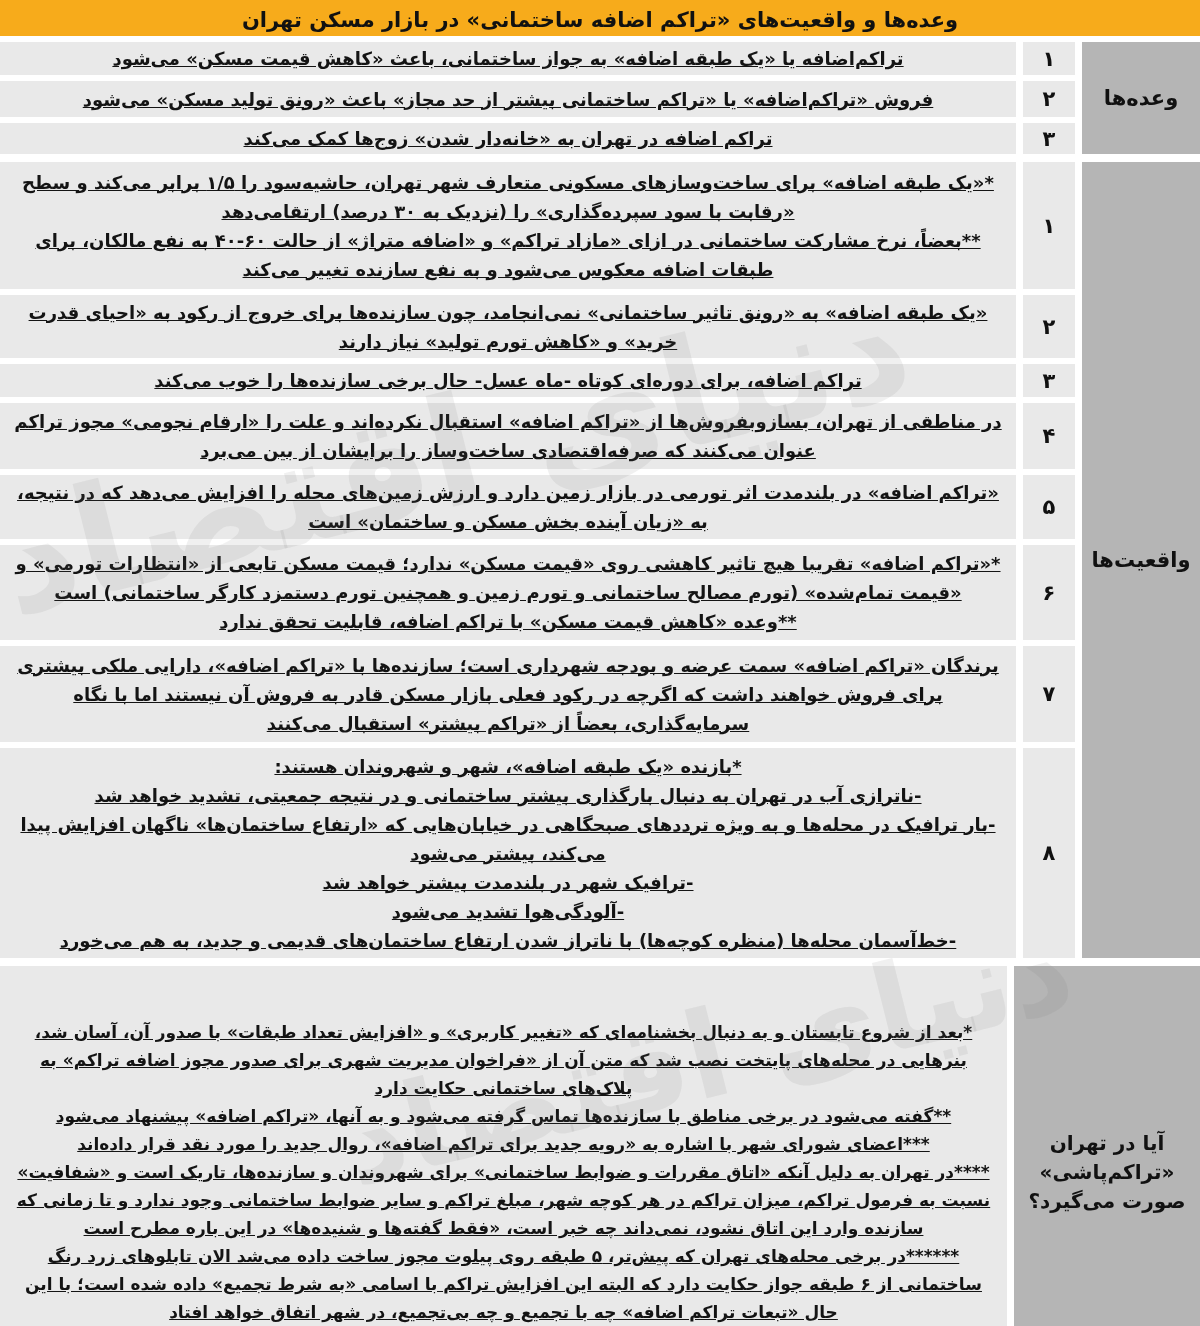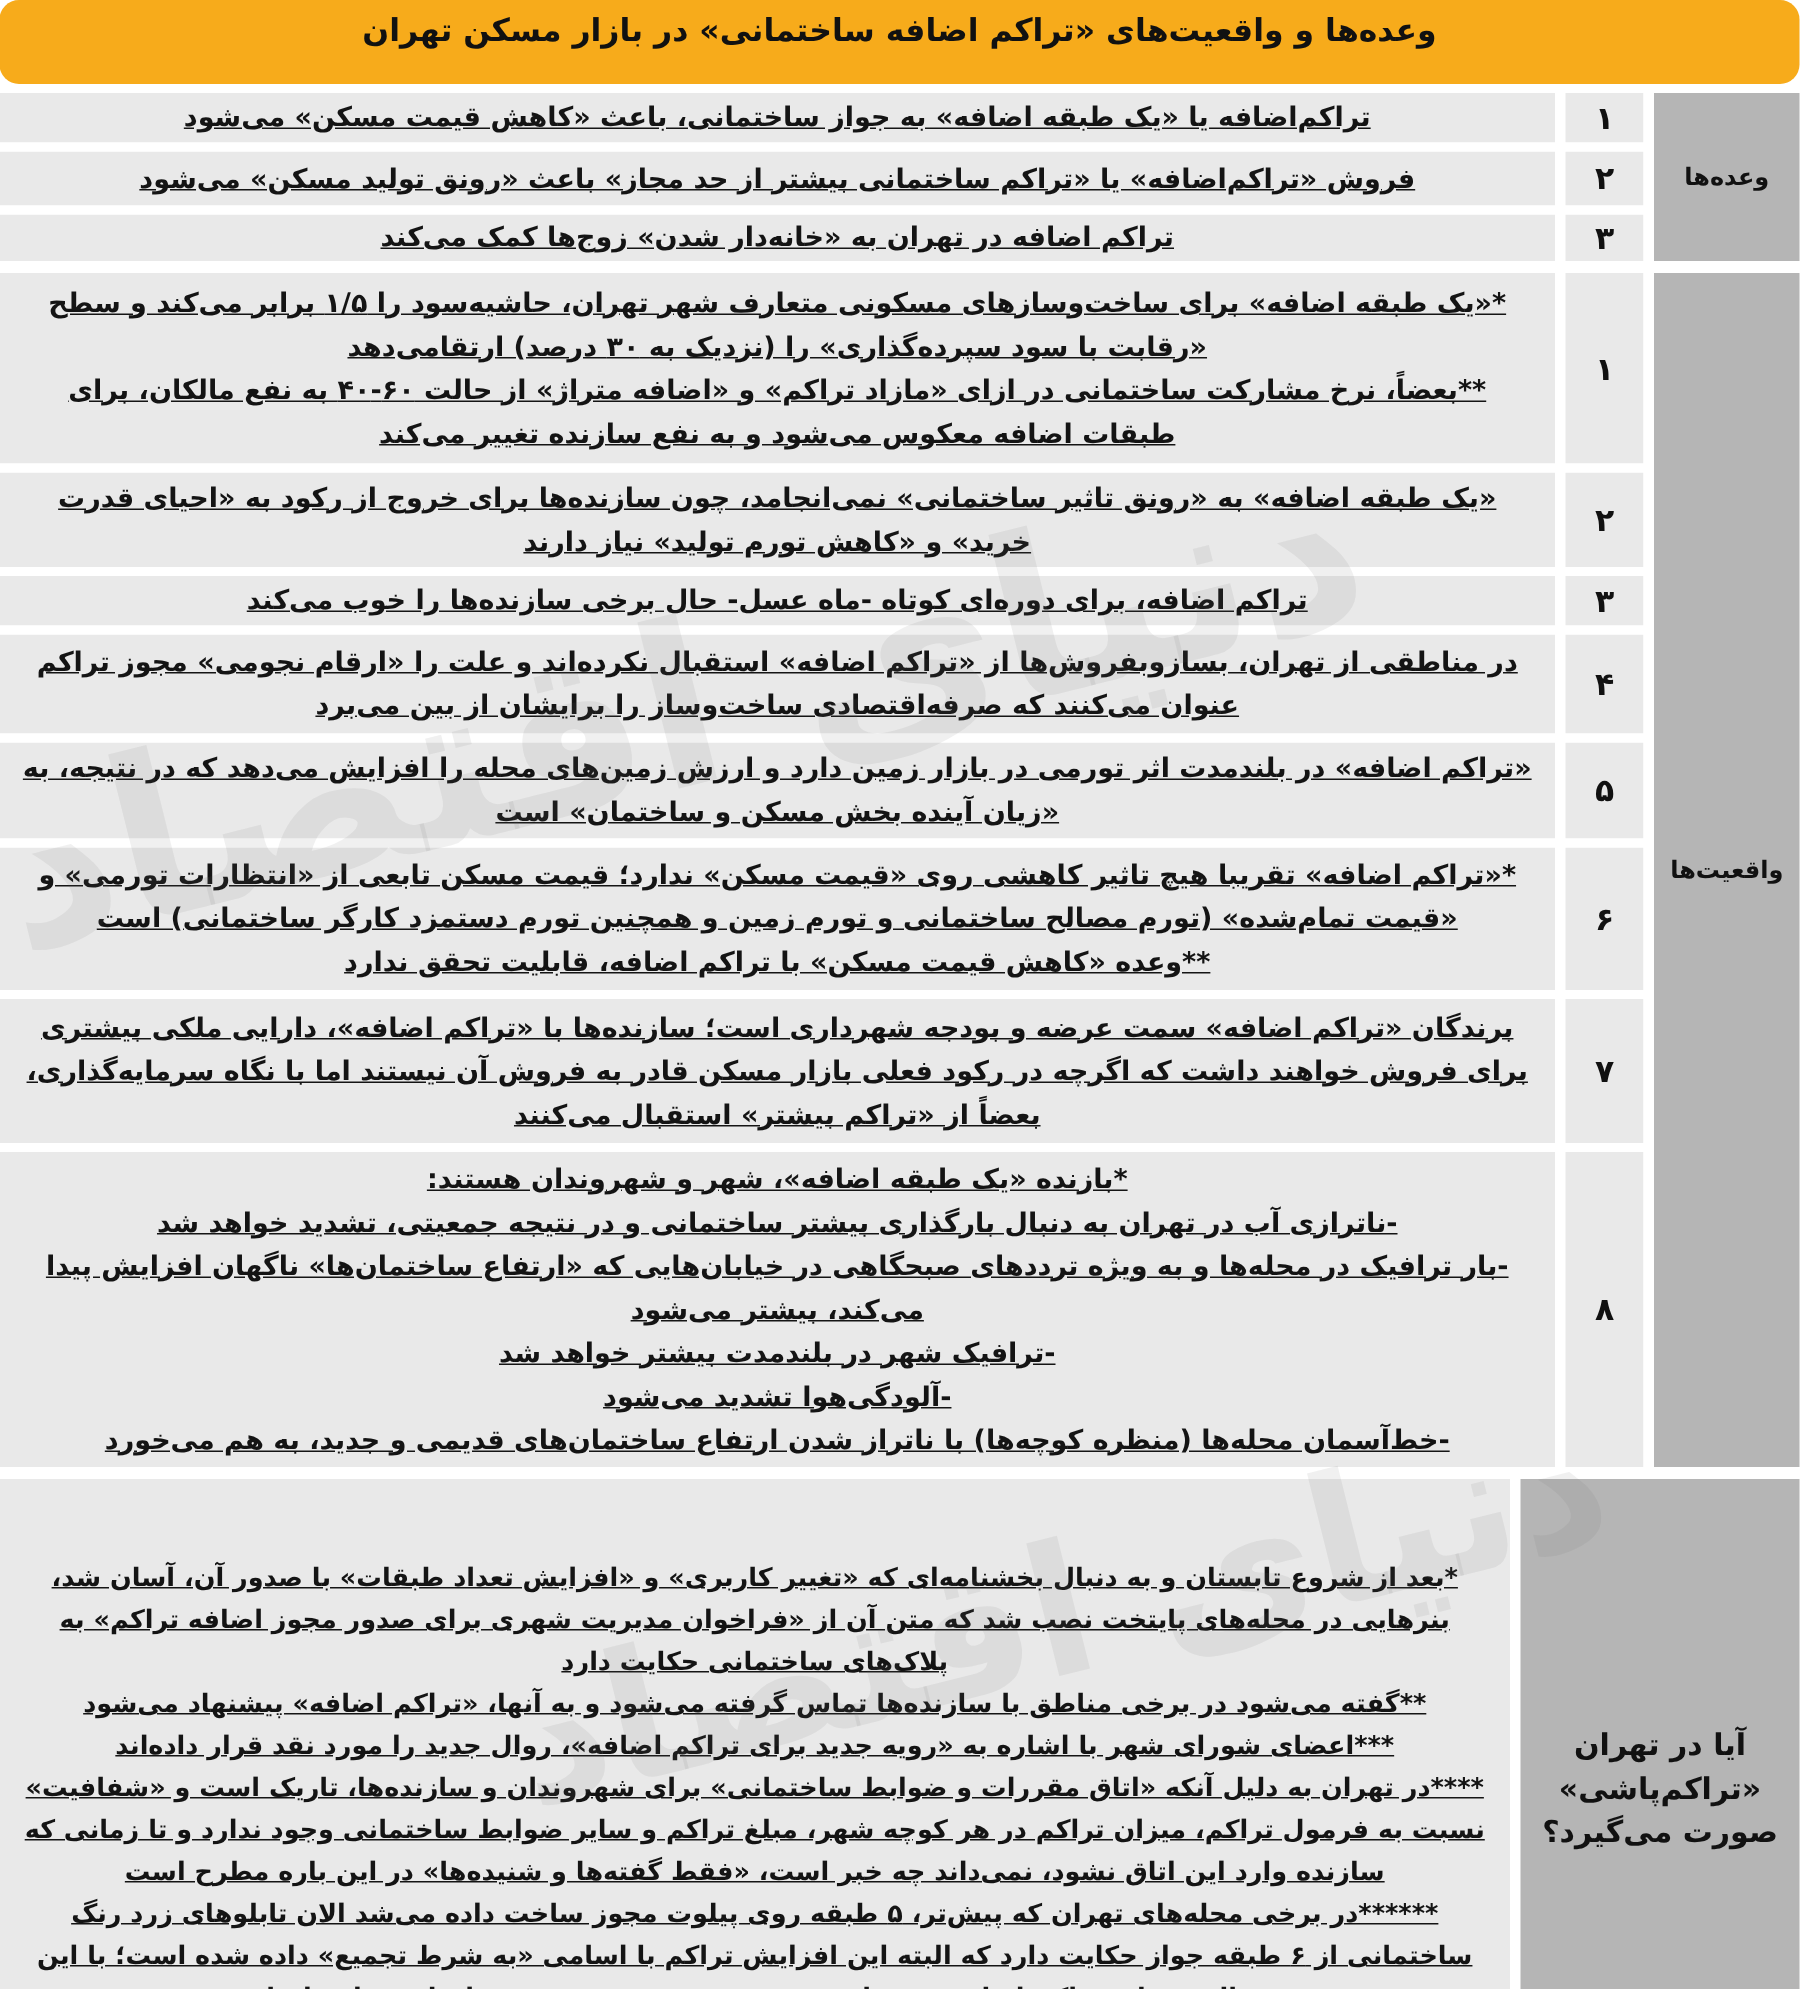--- a/index.html
+++ b/index.html
@@ -15,14 +15,13 @@
     overflow: hidden;
   }
   .title-bar {
-    height: 56px;
+    height: 36px;
     background: var(--title-bg, #F7AB1B);
     color: #111;
     font-weight: bold;
     font-size: 21px;
     line-height: 40px;
     text-align: center;
-    border-radius: 13px;
   }
   .body-area { padding-top: 6px; position: relative; }
   .sec { display: flex; gap: 7px; margin-bottom: 8px; }

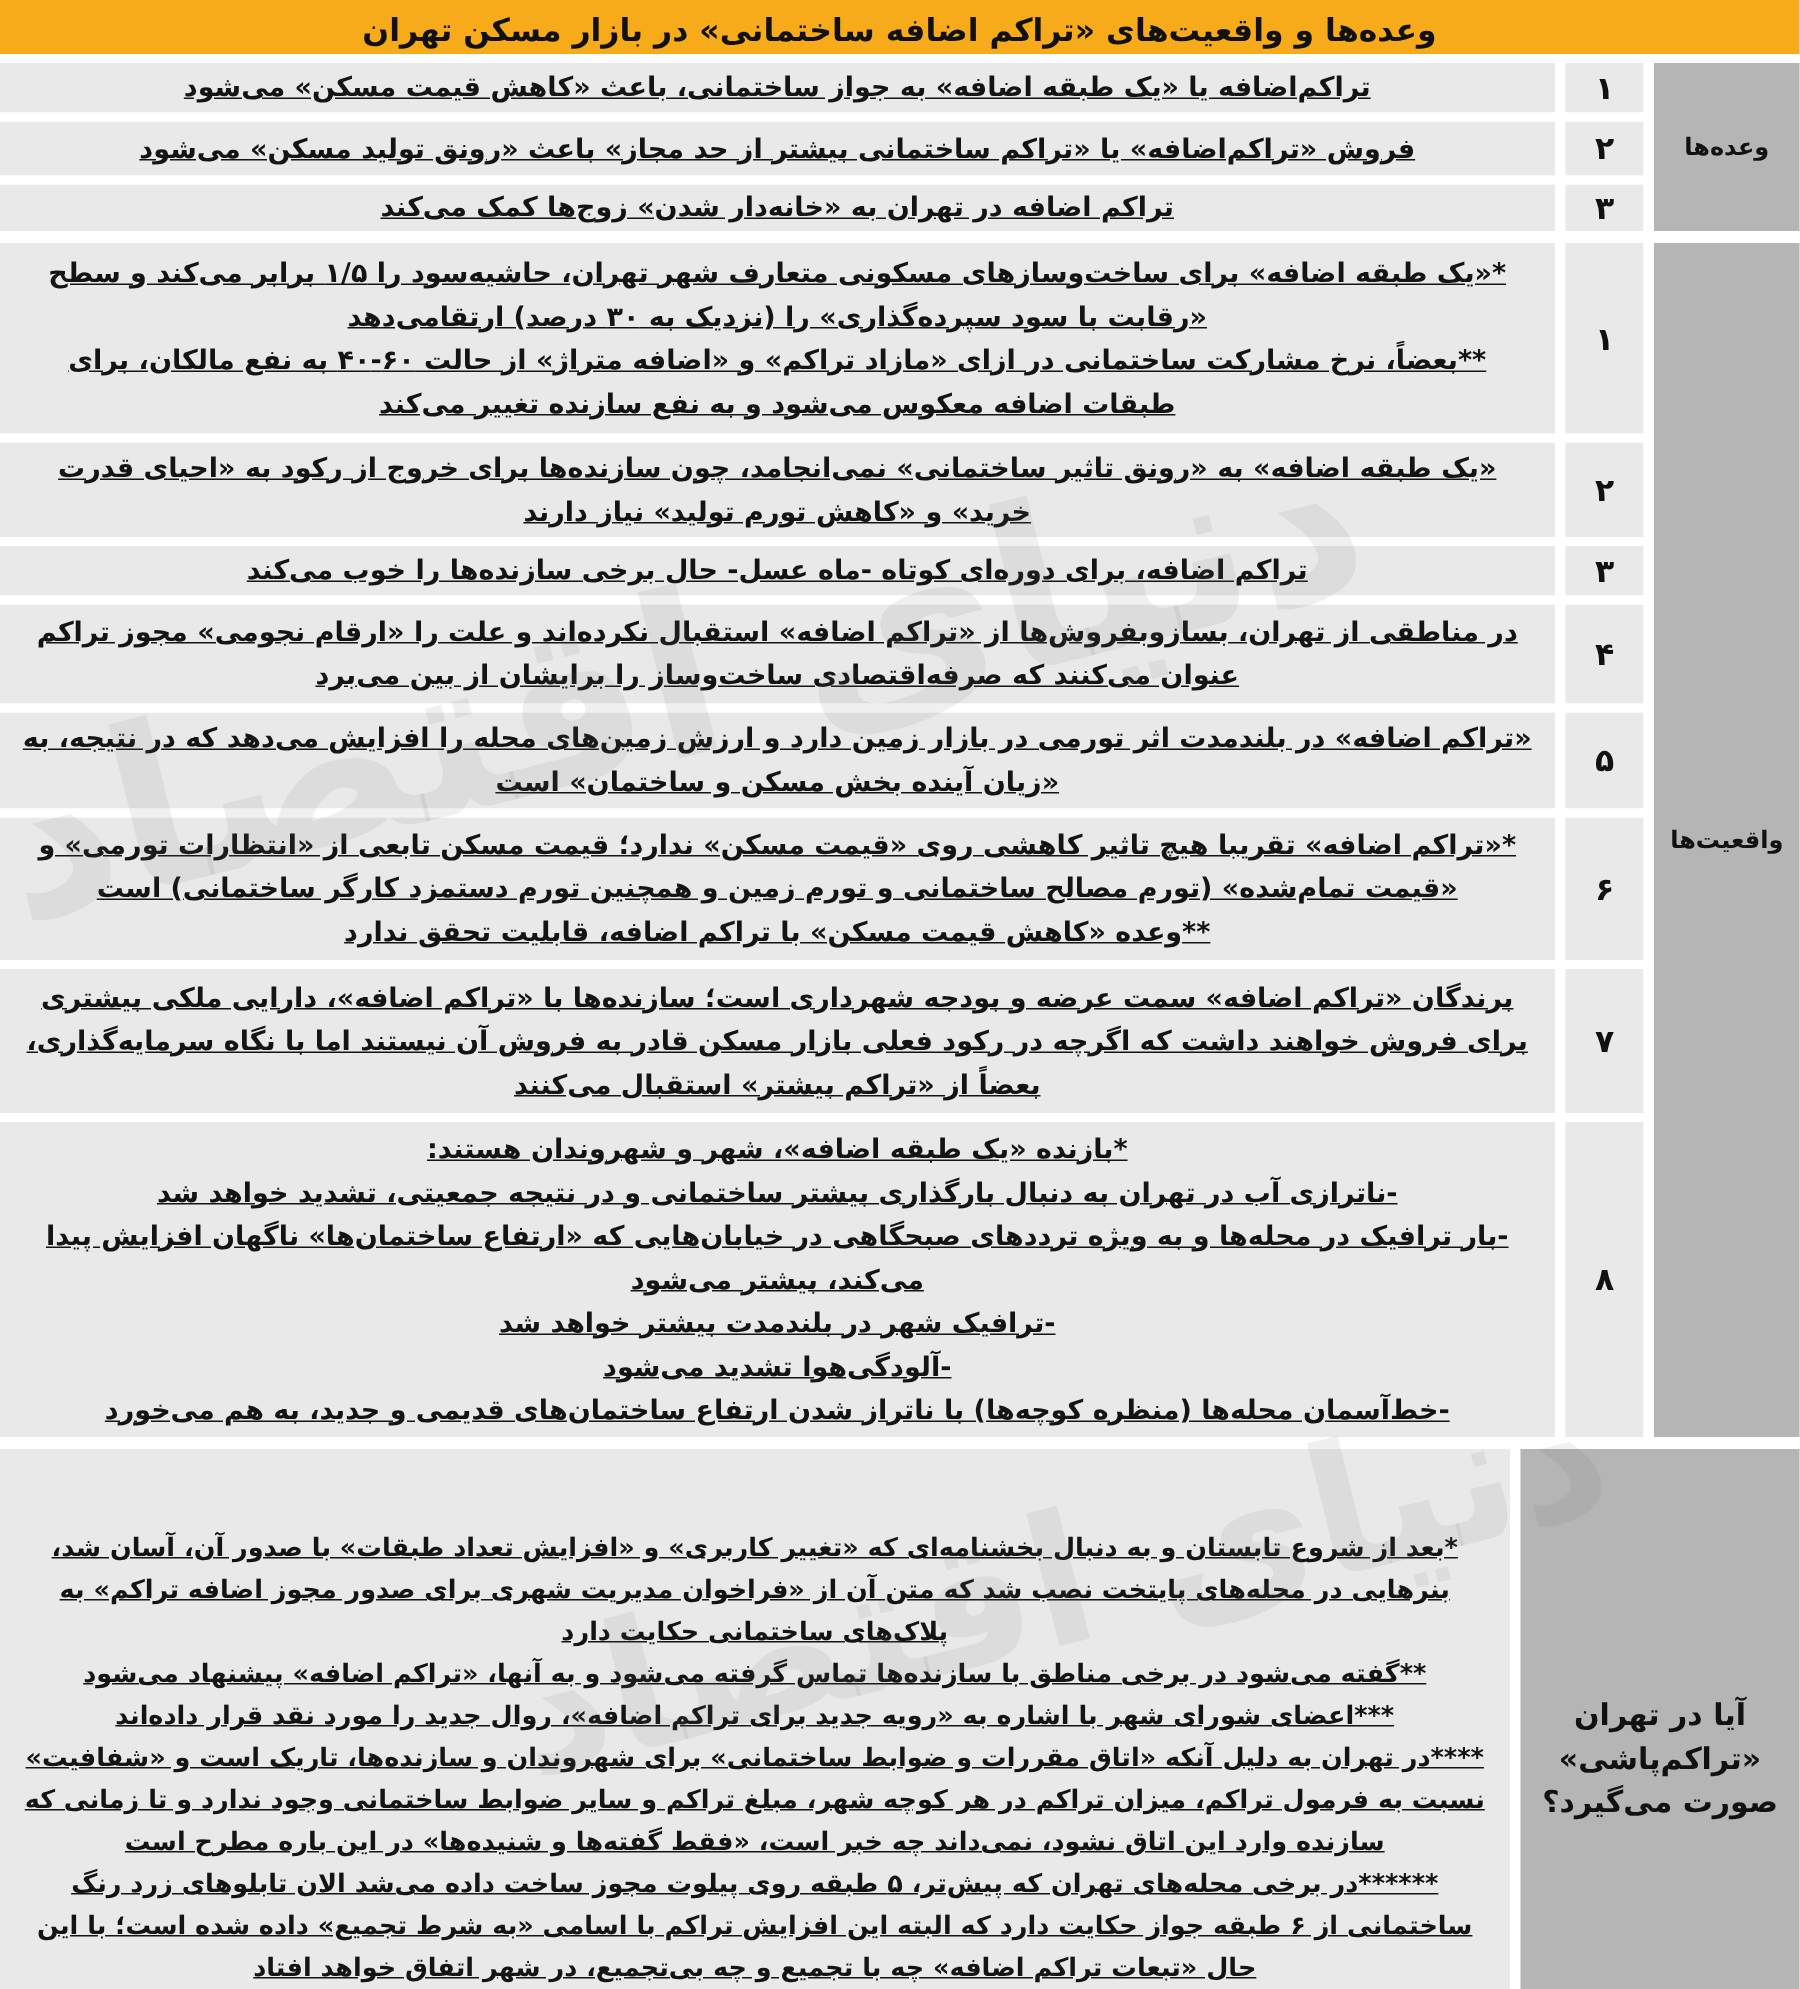--- a/index.html
+++ b/index.html
@@ -26,11 +26,11 @@
   .body-area { padding-top: 6px; position: relative; }
   .sec { display: flex; gap: 7px; margin-bottom: 8px; }
   .label-cell {
-    width: 97px;
+    width: 118px;
     background: var(--label-bg, #B5B5B5);
     color: #111;
     font-weight: bold;
-    font-size: 16px;
+    font-size: 21px;
     display: flex;
     align-items: center;
     justify-content: center;

